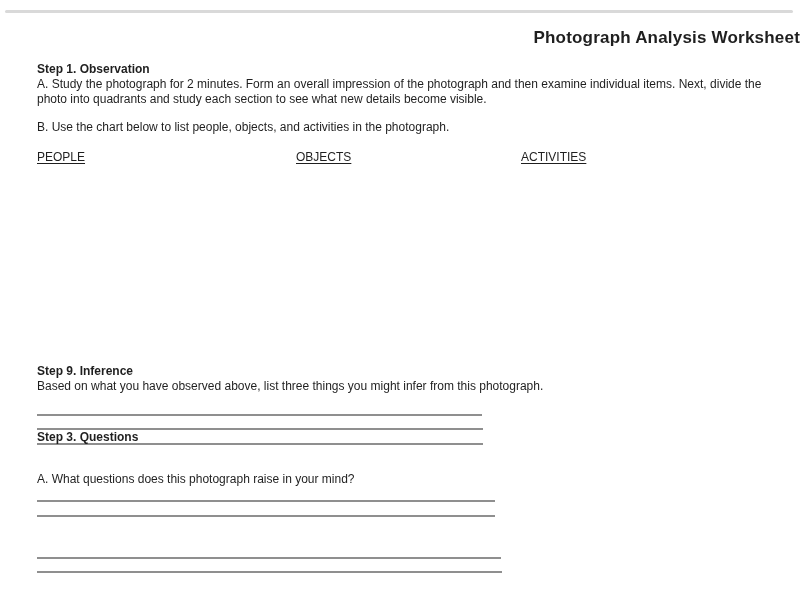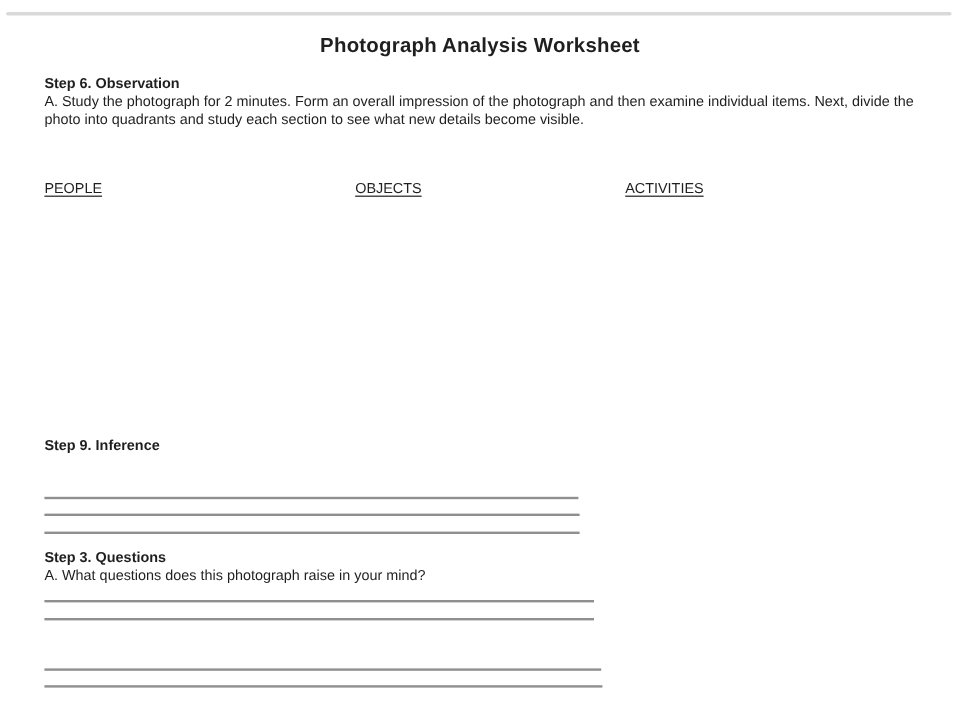--- a/index.html
+++ b/index.html
@@ -17,7 +17,7 @@
   }
   .title {
     position: absolute; top: 28px; left: 0; width: 800px;
-    text-align: center; font-size: 17px; font-weight: bold;
+    text-align: right; font-size: 17px; font-weight: bold;
     letter-spacing: 0.2px;
   }
   .txt { font-size: 12px; line-height: 14.5px; }

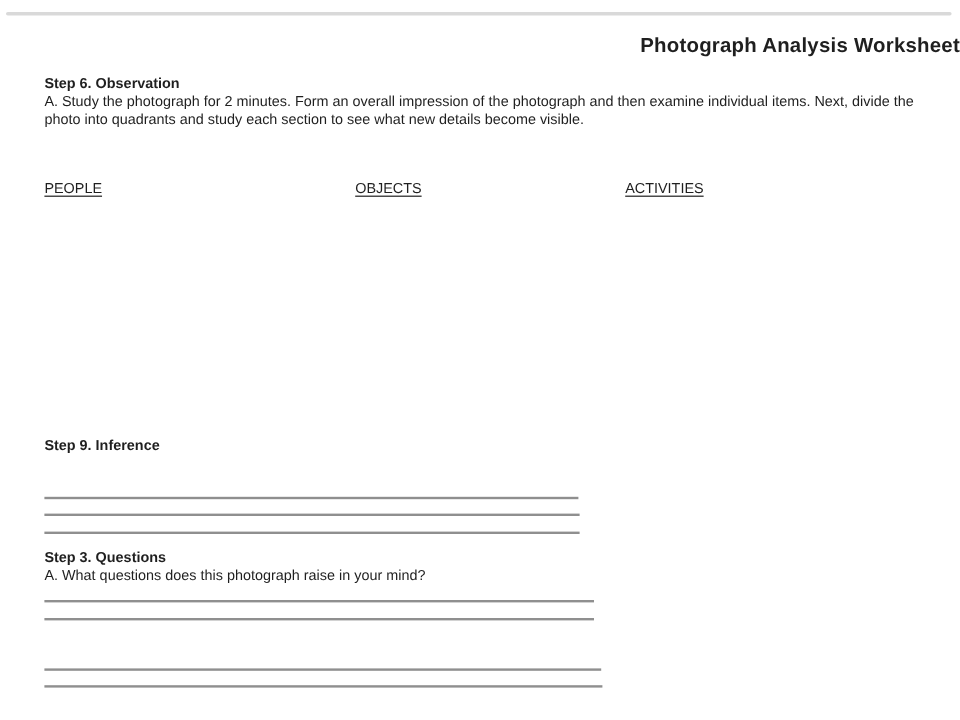--- a/index.html
+++ b/index.html
@@ -63,7 +63,7 @@
 
   <div class="title">Photograph Analysis Worksheet</div>
 
-  <div class="abs txt bold step1-heading">Step 6. Observation</div>
+  <div class="abs txt bold step1-heading">Step 1. Observation</div>
   <div class="abs txt step1-para-a">A. Study the photograph for 2 minutes. Form an overall impression of the photograph and then examine individual items. Next, divide the photo into quadrants and study each section to see what new details become visible.</div>
 
   <div class="col-header col-people">PEOPLE</div>

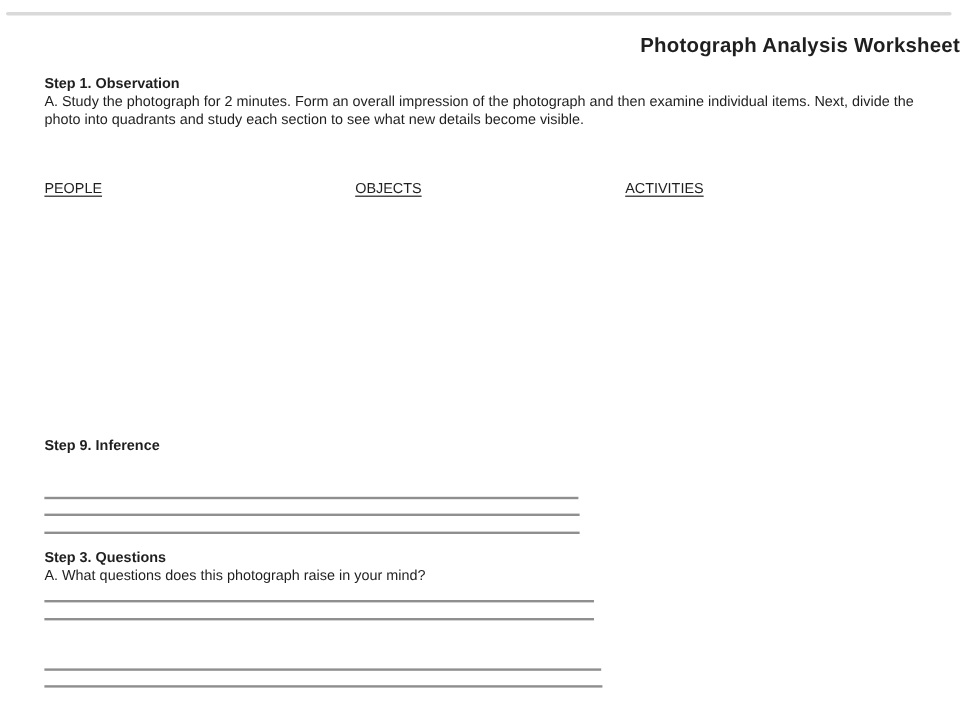--- a/index.html
+++ b/index.html
@@ -65,6 +65,7 @@
 
   <div class="abs txt bold step1-heading">Step 1. Observation</div>
   <div class="abs txt step1-para-a">A. Study the photograph for 2 minutes. Form an overall impression of the photograph and then examine individual items. Next, divide the photo into quadrants and study each section to see what new details become visible.</div>
+  <div class="abs txt step1-para-b">B. Use the chart below to list people, objects, and activities in the photograph.</div>
 
   <div class="col-header col-people">PEOPLE</div>
   <div class="col-header col-objects">OBJECTS</div>

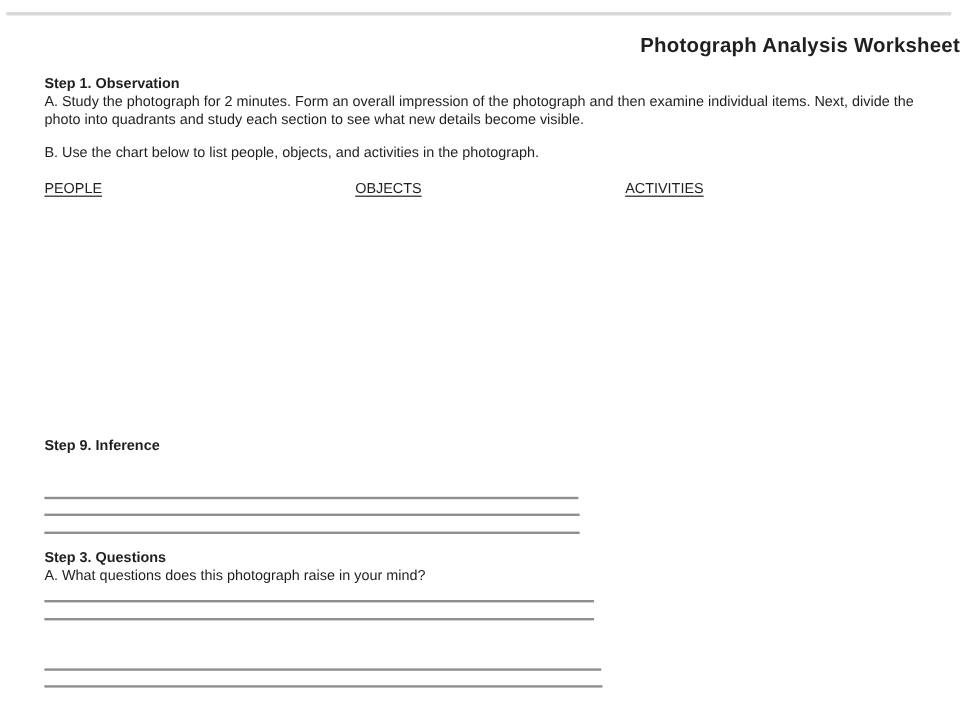--- a/index.html
+++ b/index.html
@@ -72,6 +72,7 @@
   <div class="col-header col-activities">ACTIVITIES</div>
 
   <div class="abs txt bold step2-heading">Step 9. Inference</div>
+  <div class="abs txt step2-desc">Based on what you have observed above, list three things you might infer from this photograph.</div>
   <div class="answer-line s2-l1"></div>
   <div class="answer-line s2-l2"></div>
   <div class="answer-line s2-l3"></div>

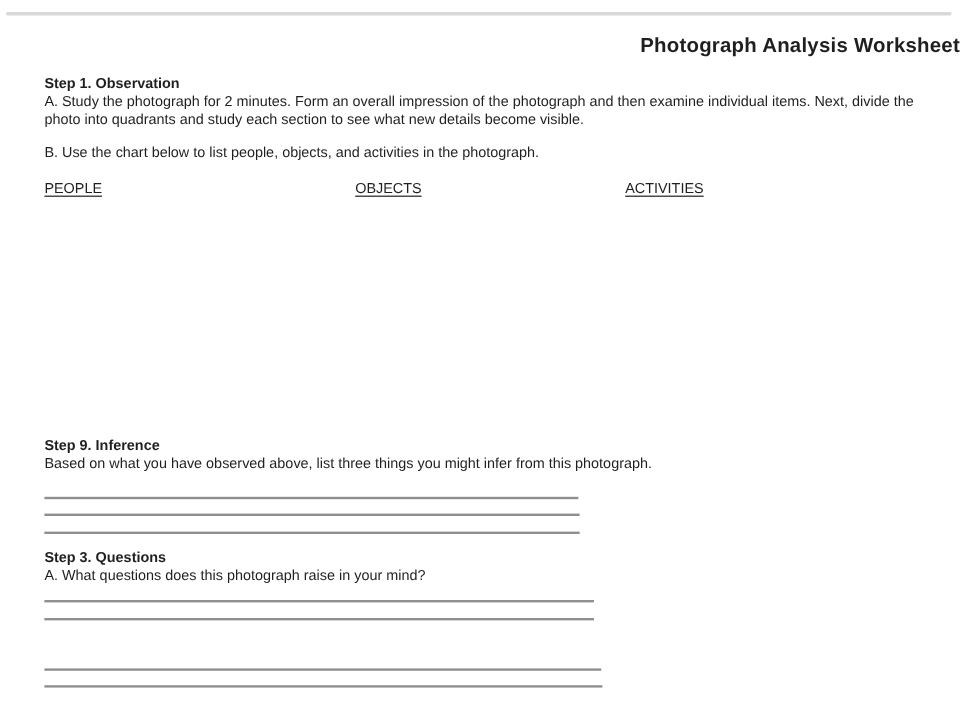--- a/index.html
+++ b/index.html
@@ -46,7 +46,7 @@
   .s2-l2 { top: 428px; width: 446px; }
   .s2-l3 { top: 443px; width: 446px; }
 
-  .step3-heading { top: 457px; }
+  .step3-heading { top: 430px; }
   .step3-qa      { top: 472px; width: 735px; }
   .s3a-l1 { top: 500px; width: 458px; }
   .s3a-l2 { top: 515px; width: 458px; }

